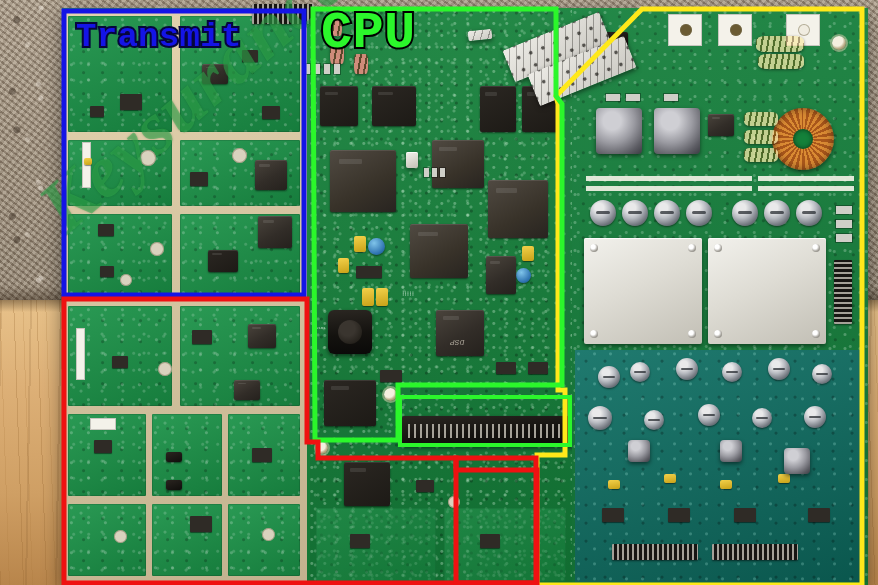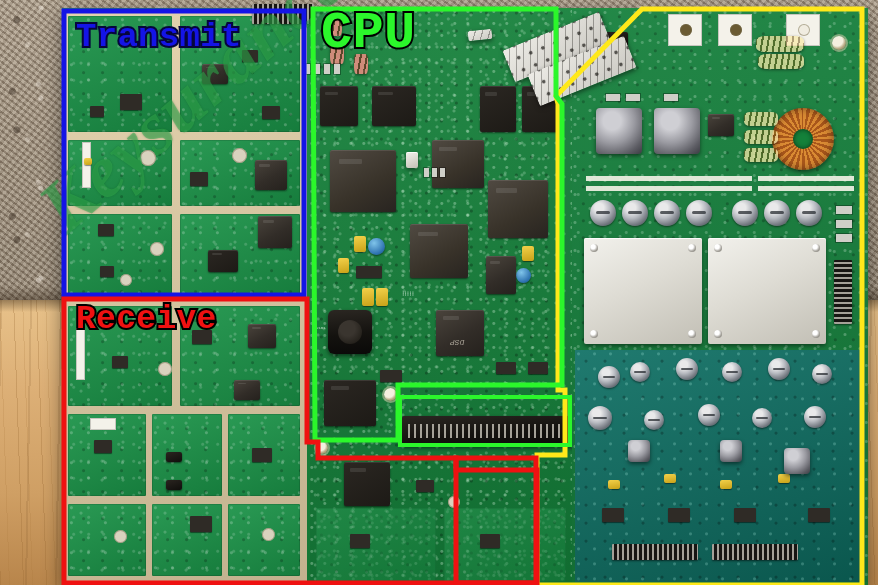--- a/index.html
+++ b/index.html
@@ -507,7 +507,6 @@
 
   <div class="annolabel lbl-transmit">Transmit</div>
   <div class="annolabel lbl-cpu">CPU</div>
-  <div class="annolabel lbl-receive">Receive</div>
 
 </div>
 

